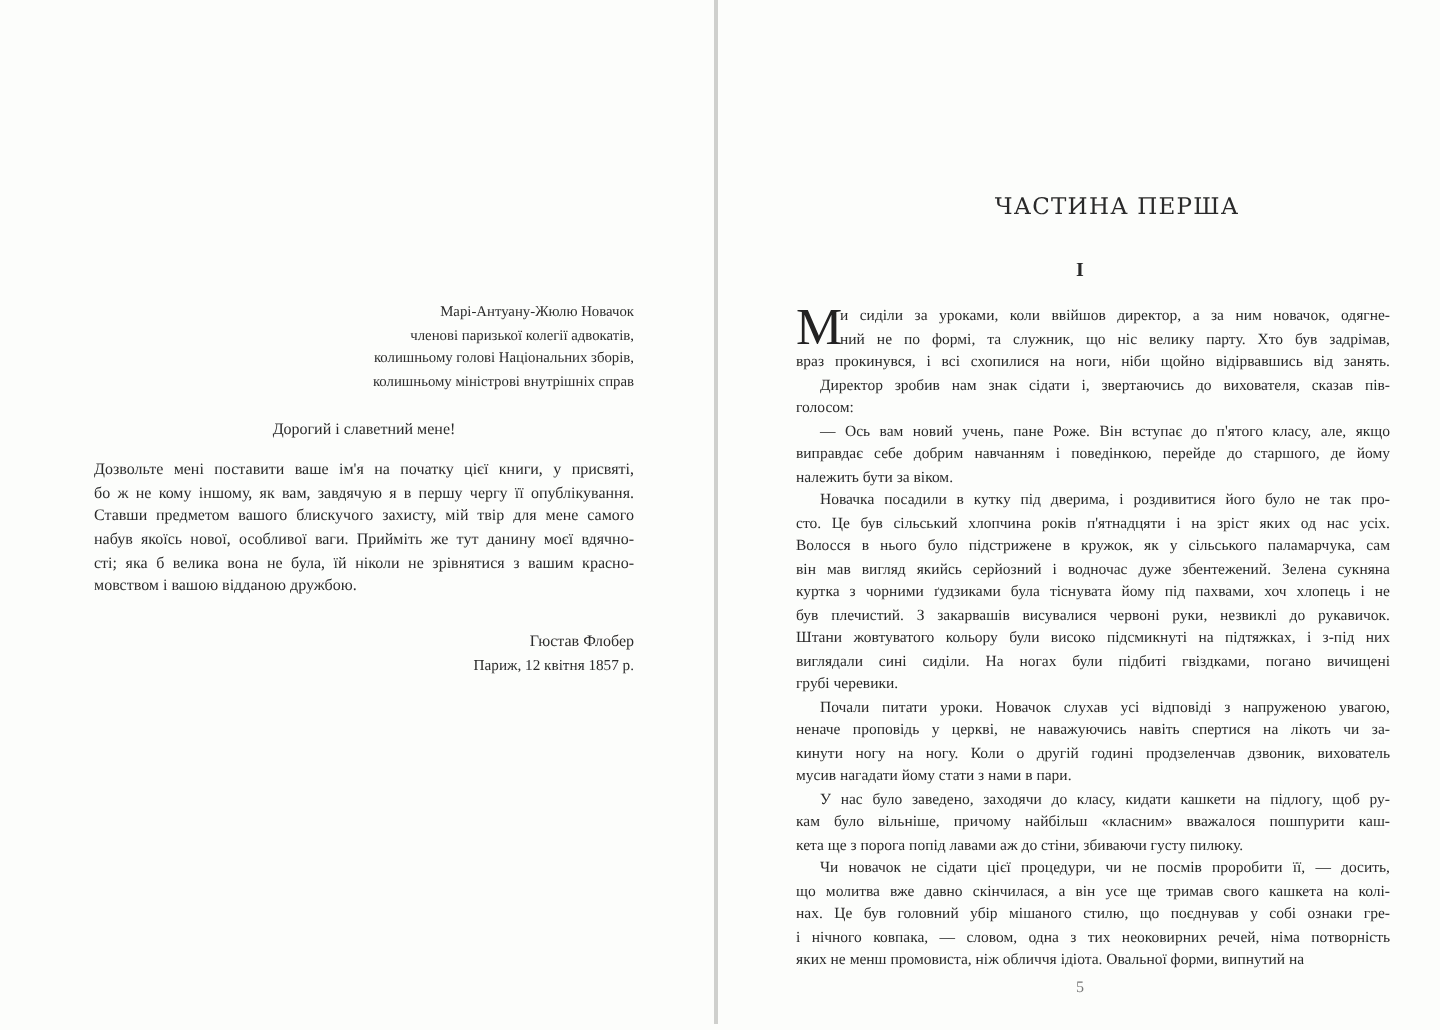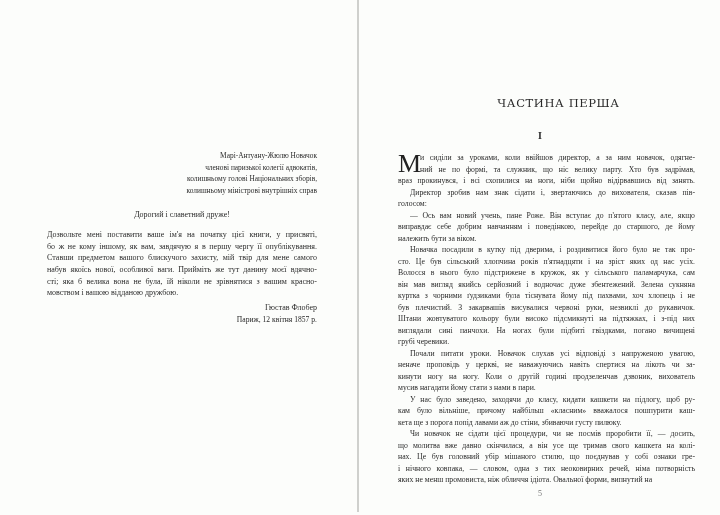--- a/index.html
+++ b/index.html
@@ -163,7 +163,7 @@
   <div>колишньому міністрові внутрішніх справ</div>
 </div>
 
-<div class="salutation">Дорогий і славетний друже!</div>
+<div class="salutation">Дорогий і славетний мене!</div>
 
 <div class="dedication-body">
   <div>Дозвольте мені поставити ваше ім'я на початку цієї книги, у присвяті,</div>

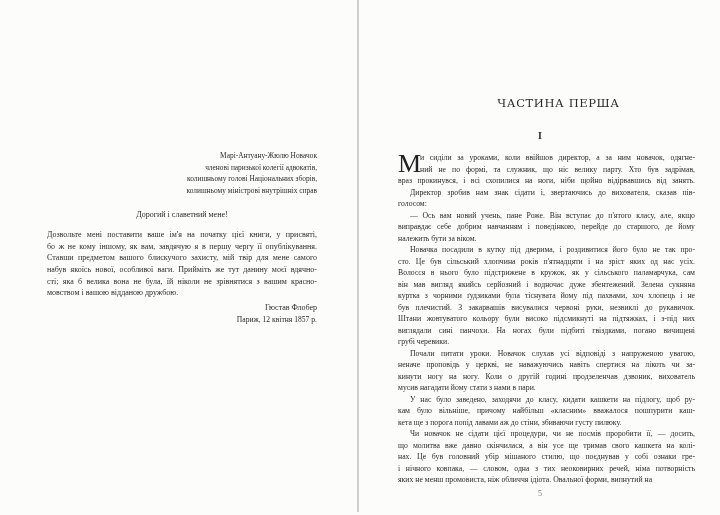--- a/index.html
+++ b/index.html
@@ -77,7 +77,7 @@
       position: absolute;
       left: 47px;
       width: 270px;
-      top: 302px;
+      top: 315px;
       text-align: right;
       font-size: 8px;
       line-height: 11.6px;

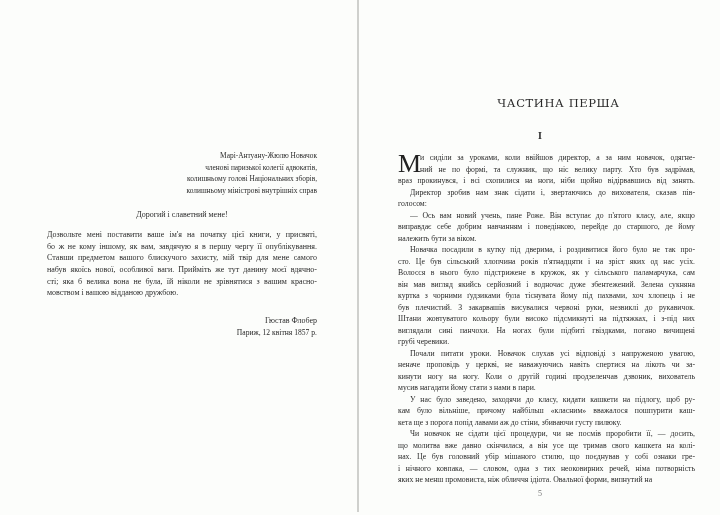--- a/index.html
+++ b/index.html
@@ -199,7 +199,7 @@
     <div class="line">куртка з чорними ґудзиками була тіснувата йому під пахвами, хоч хлопець і не</div>
     <div class="line">був плечистий. З закарвашів висувалися червоні руки, незвиклі до рукавичок.</div>
     <div class="line">Штани жовтуватого кольору були високо підсмикнуті на підтяжках, і з-під них</div>
-    <div class="line">виглядали сині панчохи. На ногах були підбиті гвіздками, погано вичищені</div>
+    <div class="line">виглядали сині сиділи. На ногах були підбиті гвіздками, погано вичищені</div>
     <div class="line last">грубі черевики.</div>
     <div class="line indent">Почали питати уроки. Новачок слухав усі відповіді з напруженою увагою,</div>
     <div class="line">неначе проповідь у церкві, не наважуючись навіть спертися на лікоть чи за-</div>

